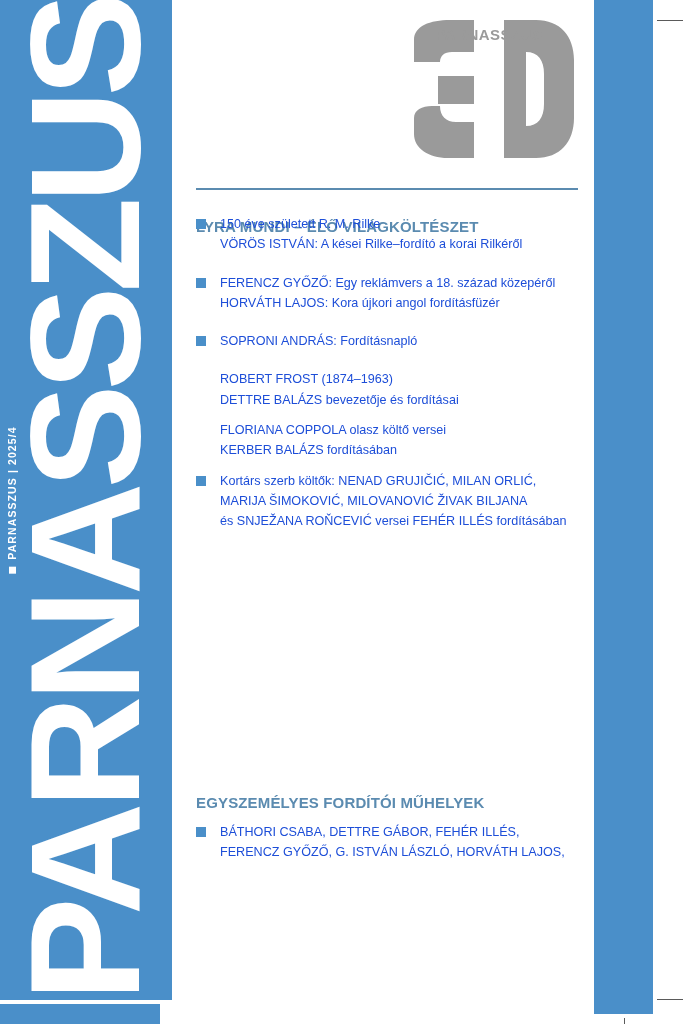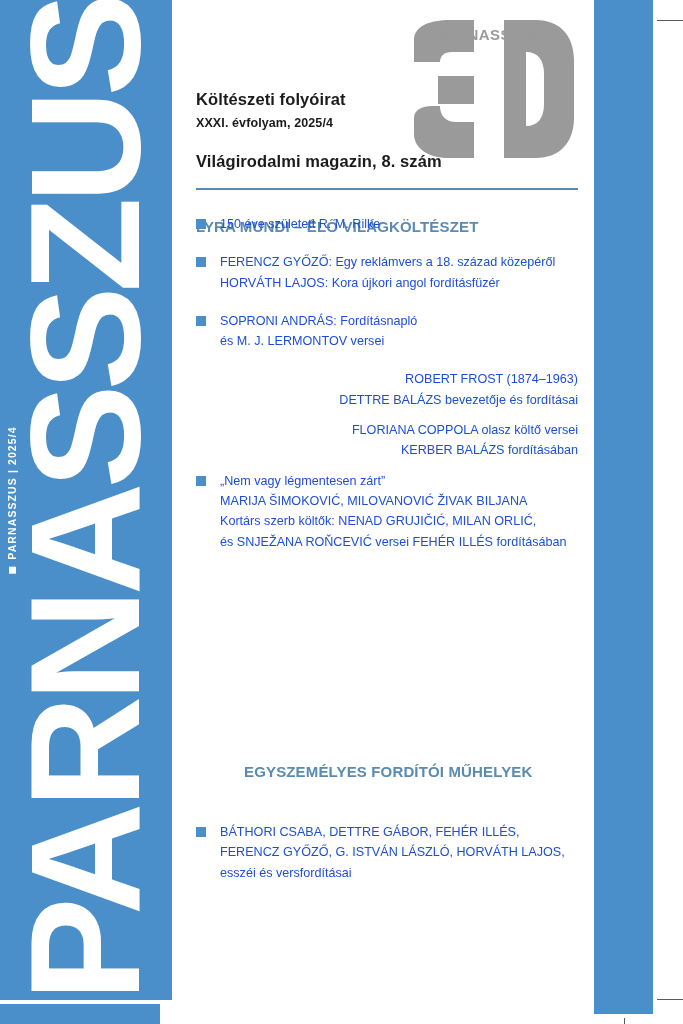--- a/index.html
+++ b/index.html
@@ -263,11 +263,6 @@
       </svg>
     </div>
 
-    <div class="masthead">
-      <div class="mast-title">Költészeti folyóirat</div>
-      <div class="mast-sub">XXXI. évfolyam, 2025/4</div>
-      <div class="mast-world">Világirodalmi magazin, 8. szám</div>
-    </div>
 
     <div class="rule"></div>
 

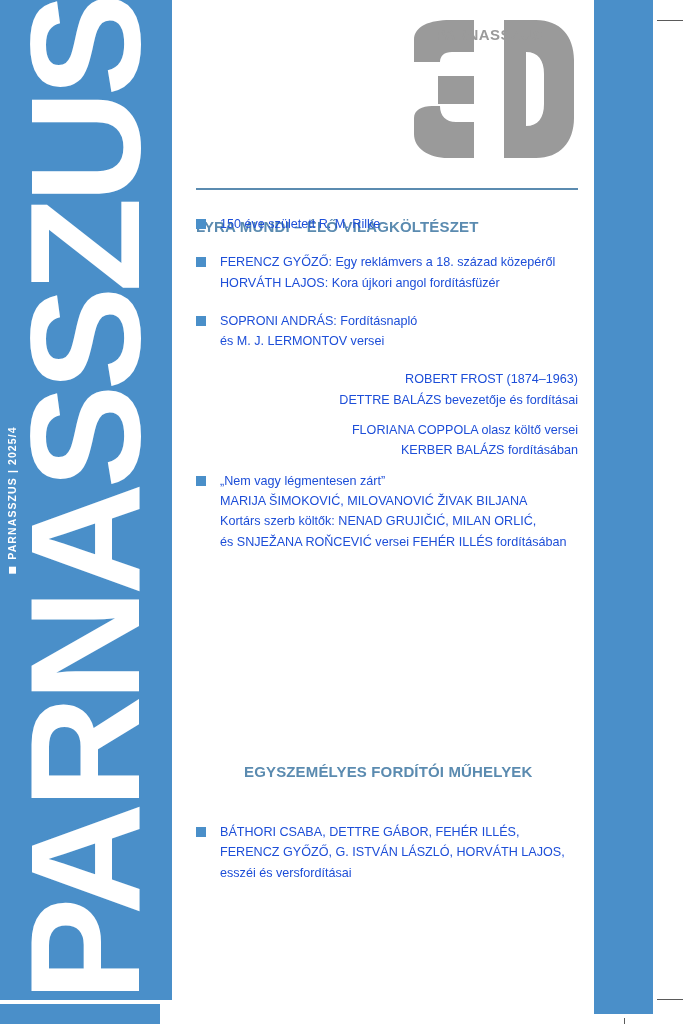--- a/index.html
+++ b/index.html
@@ -272,6 +272,7 @@
         <div class="group">
           <span class="bullet"></span>
           <div class="line">150 éve született R. M. Rilke</div>
+          <div class="line">VÖRÖS ISTVÁN: A kései Rilke–fordító a korai Rilkéről</div>
         </div>
         <div class="group">
           <span class="bullet"></span>

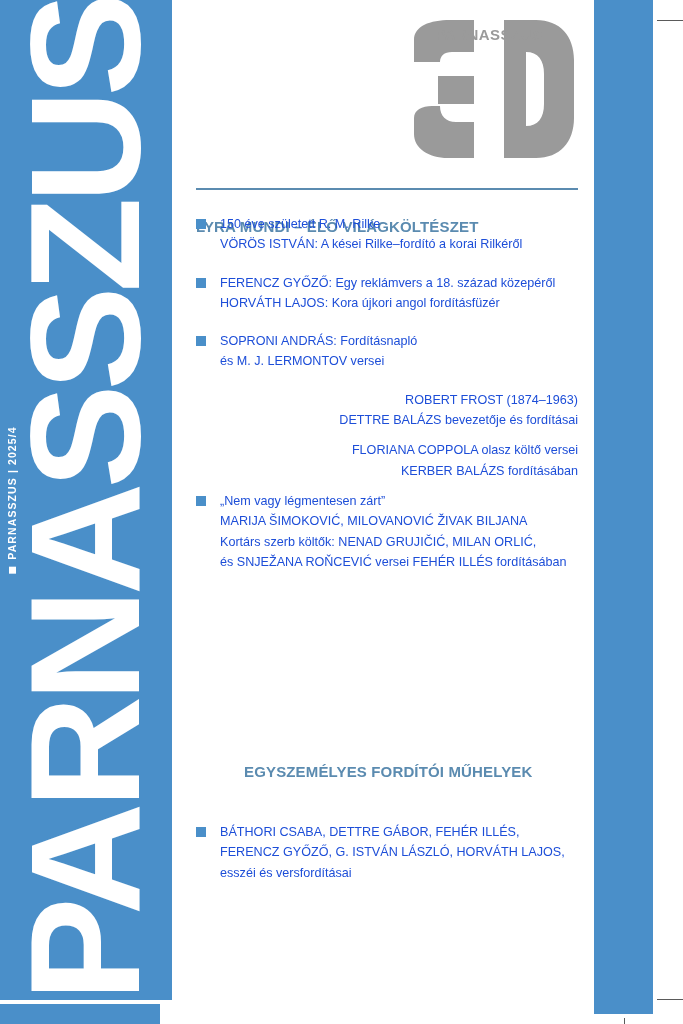--- a/index.html
+++ b/index.html
@@ -282,7 +282,6 @@
         <div class="group">
           <span class="bullet"></span>
           <div class="line">SOPRONI ANDRÁS: Fordításnapló</div>
-          <div class="line">és M. J. LERMONTOV versei</div>
         </div>
         <div class="group tight">
           <div class="line">ROBERT FROST (1874–1963)</div>

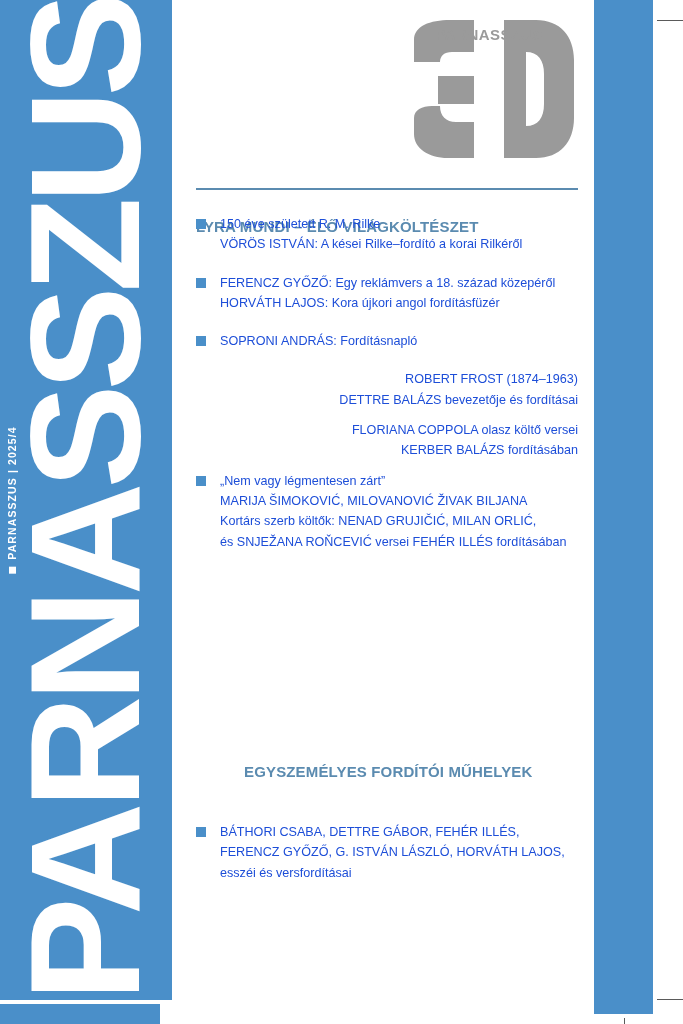--- a/index.html
+++ b/index.html
@@ -200,7 +200,7 @@
     padding-left: 24px;
     margin-bottom: 18px;
   }
-  .group.tight { margin-bottom: 10px; text-align: right; }
+  .group.tight { margin-bottom: 10px; }
   .bullet {
     position: absolute;
     left: 0;

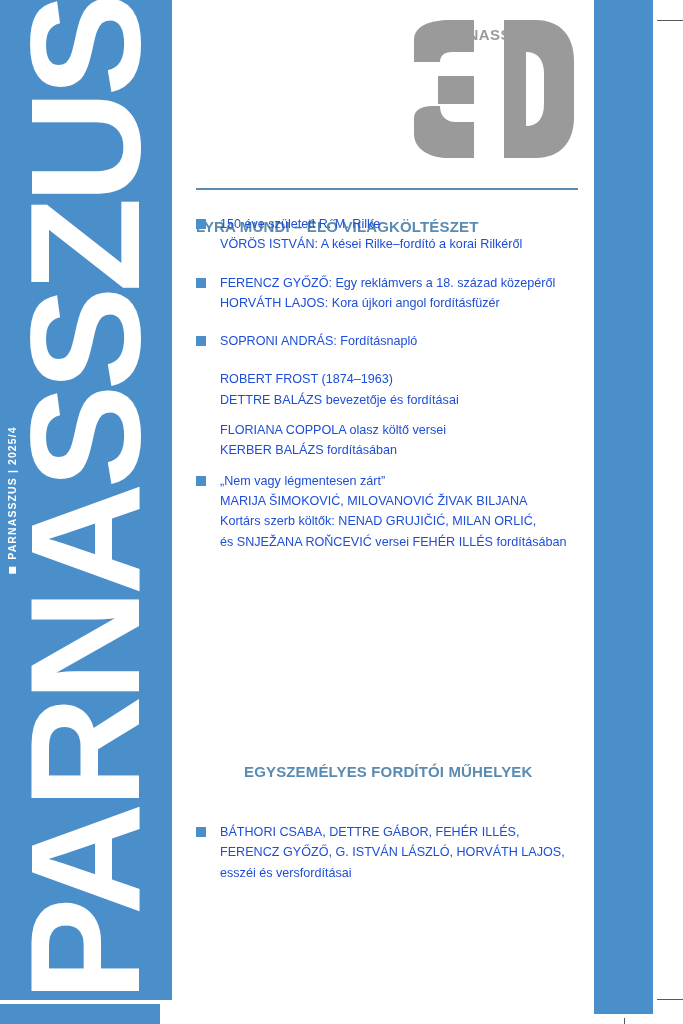--- a/index.html
+++ b/index.html
@@ -293,7 +293,6 @@
         </div>
         <div class="group">
           <span class="bullet"></span>
-          <div class="line">„Nem vagy légmentesen zárt”</div>
           <div class="line">MARIJA ŠIMOKOVIĆ, MILOVANOVIĆ ŽIVAK BILJANA</div>
           <div class="line">Kortárs szerb költők: NENAD GRUJIČIĆ, MILAN ORLIĆ,</div>
           <div class="line">és SNJEŽANA ROŇCEVIĆ versei FEHÉR ILLÉS fordításában</div>

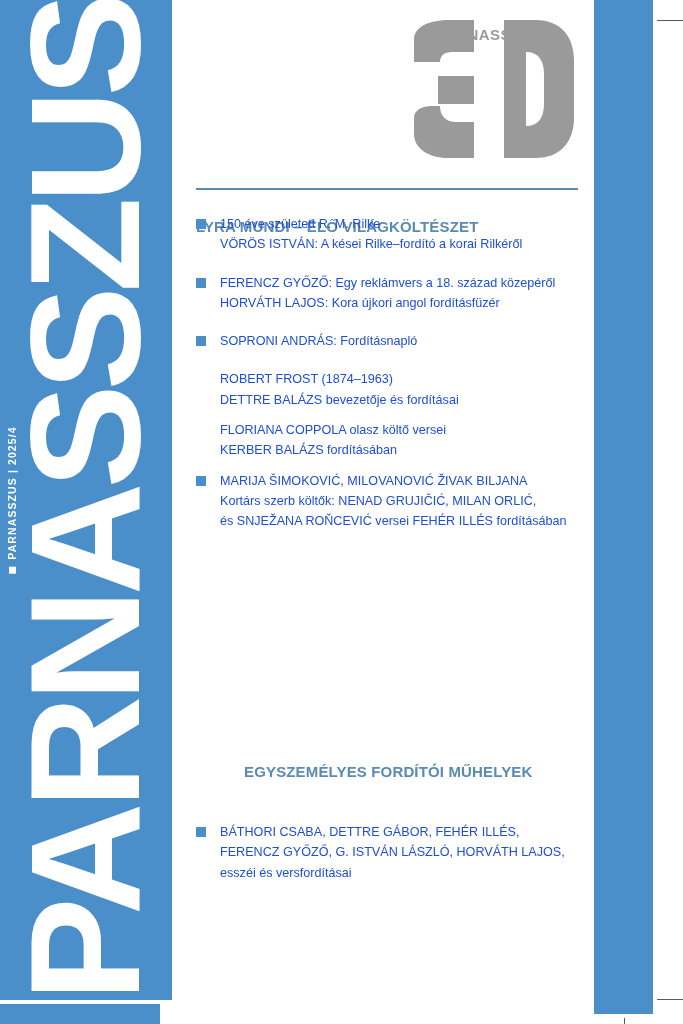--- a/index.html
+++ b/index.html
@@ -293,8 +293,8 @@
         </div>
         <div class="group">
           <span class="bullet"></span>
+          <div class="line">Kortárs szerb költők: NENAD GRUJIČIĆ, MILAN ORLIĆ,</div>
           <div class="line">MARIJA ŠIMOKOVIĆ, MILOVANOVIĆ ŽIVAK BILJANA</div>
-          <div class="line">Kortárs szerb költők: NENAD GRUJIČIĆ, MILAN ORLIĆ,</div>
           <div class="line">és SNJEŽANA ROŇCEVIĆ versei FEHÉR ILLÉS fordításában</div>
         </div>
       </div>

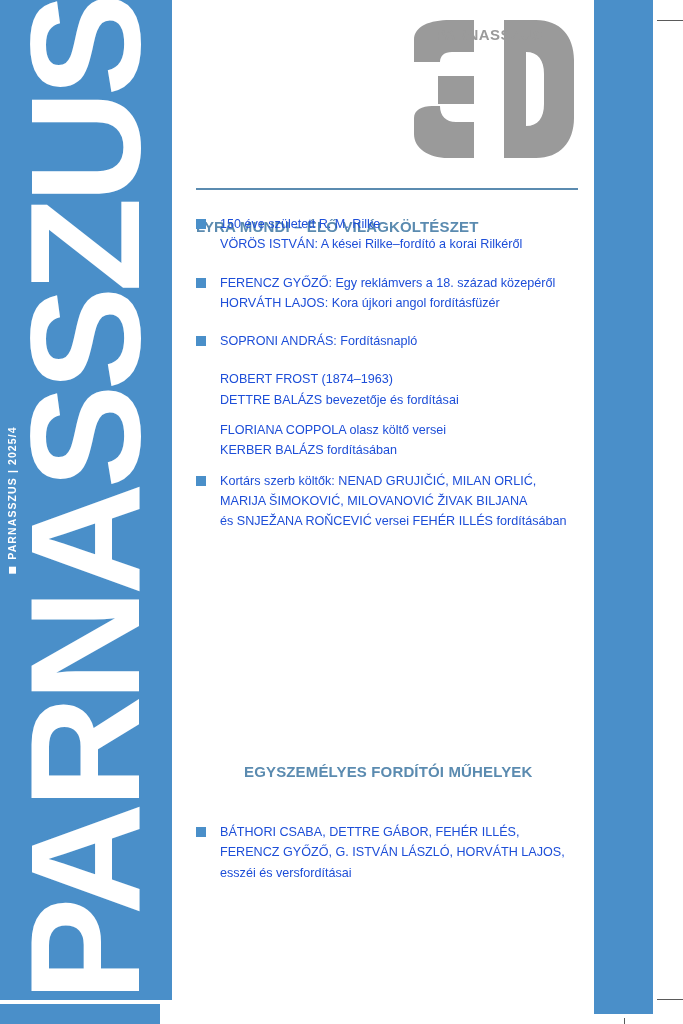--- a/index.html
+++ b/index.html
@@ -217,7 +217,7 @@
   }
 
   .head-lyra { position: absolute; left: 0; top: 218px; }
-  .head-egy  { position: absolute; left: 0; top: 763px; margin-left: 48px; }
+  .head-egy  { position: absolute; left: 0; top: 794px; }
   .groups-2  { position: absolute; left: 0; top: 822px; width: 382px; }
 </style>
 </head>

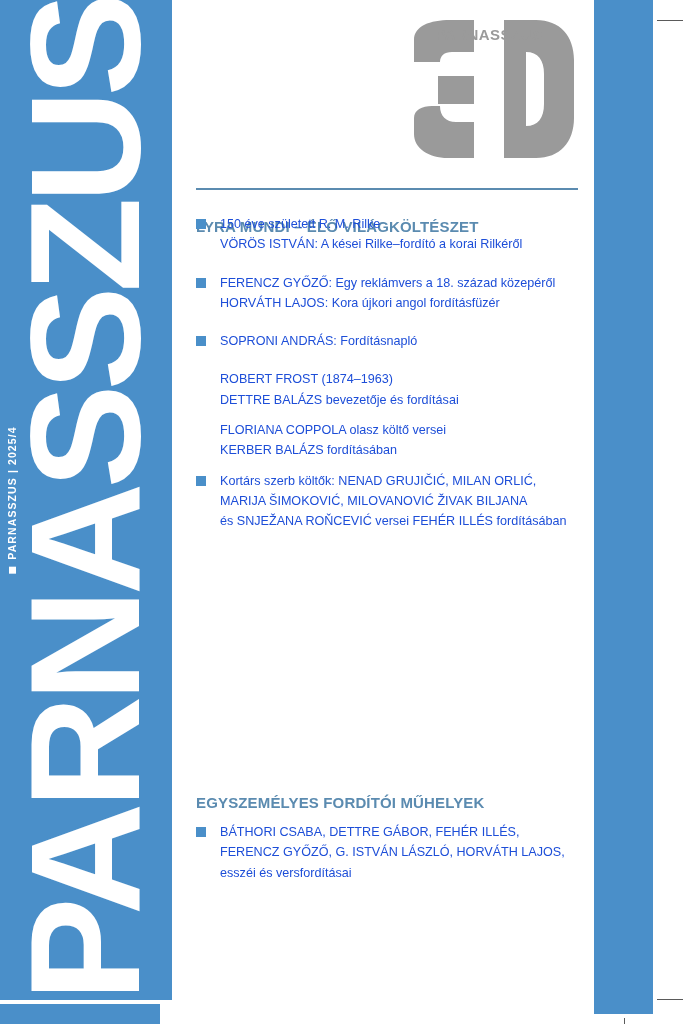--- a/index.html
+++ b/index.html
@@ -306,7 +306,6 @@
           <span class="bullet"></span>
           <div class="line">BÁTHORI CSABA, DETTRE GÁBOR, FEHÉR ILLÉS,</div>
           <div class="line">FERENCZ GYŐZŐ, G. ISTVÁN LÁSZLÓ, HORVÁTH LAJOS,</div>
-          <div class="line">esszéi és versfordításai</div>
         </div>
       </div>
 

